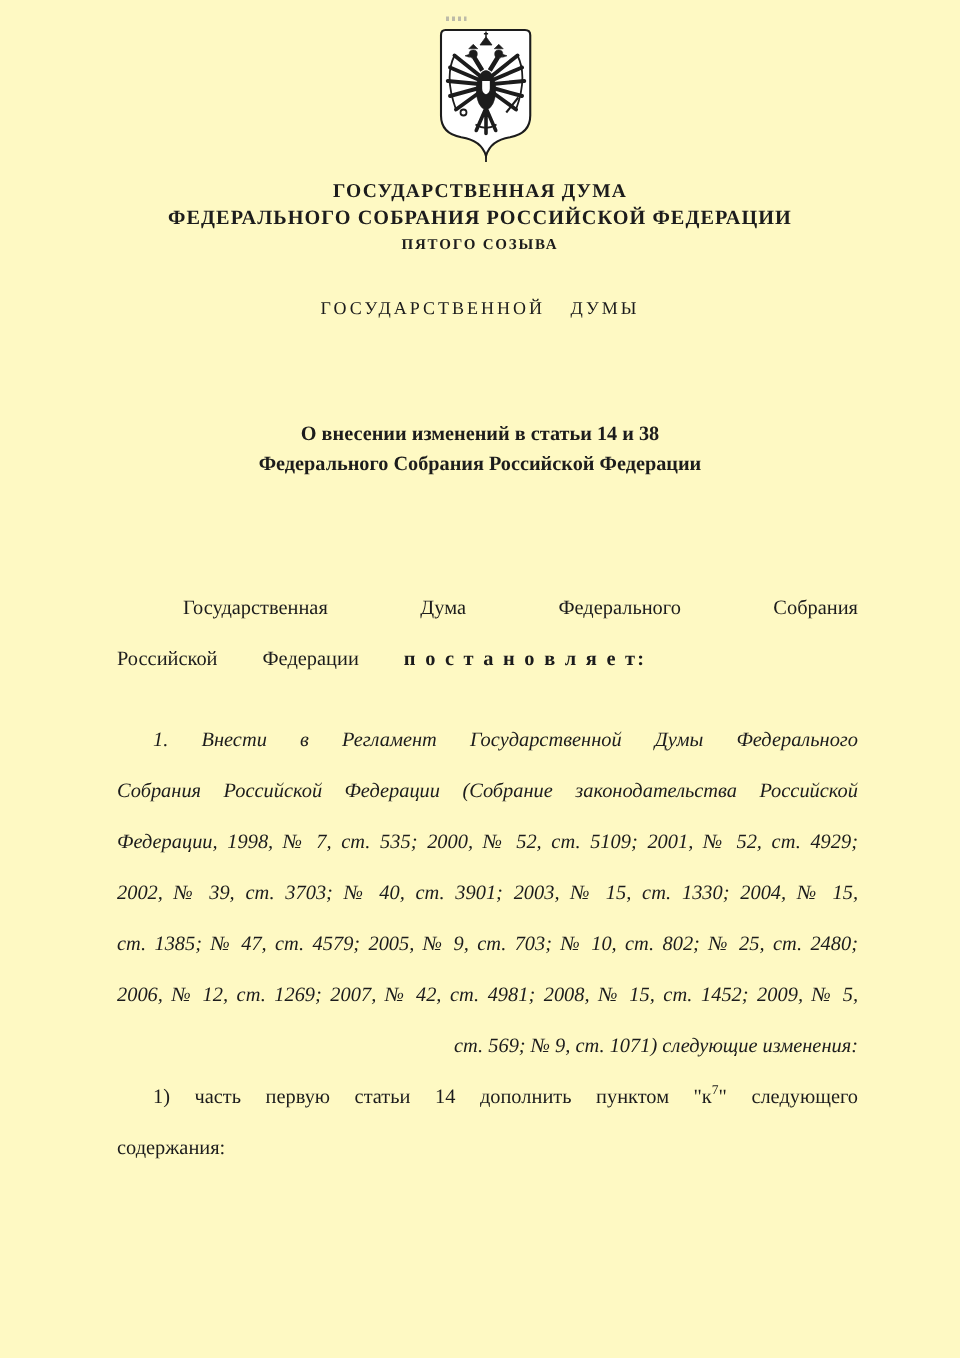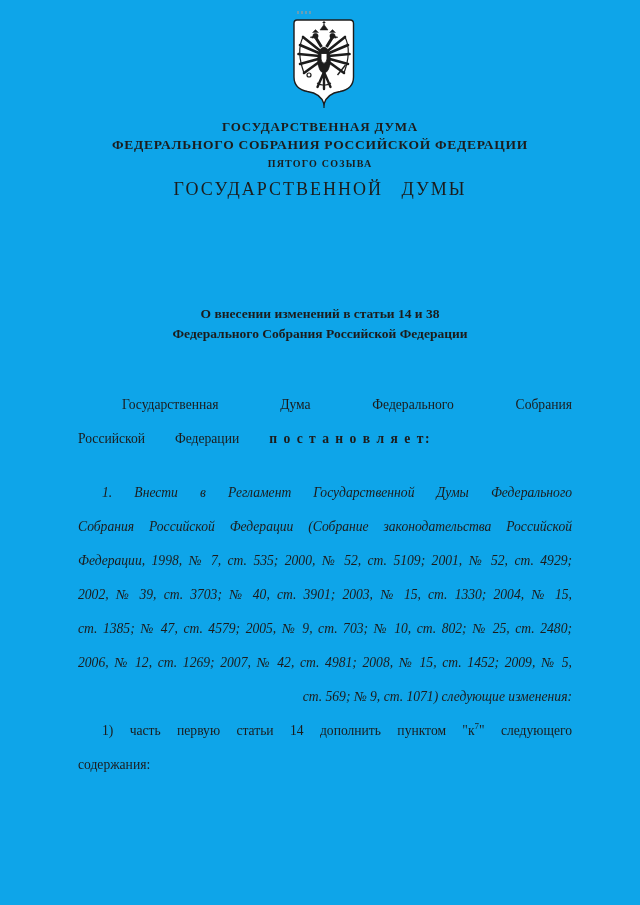--- a/index.html
+++ b/index.html
@@ -6,7 +6,7 @@
   .page {
     position:relative;
     width:640px; height:905px;
-    background:#0ea5e9;
+    background:#fef9c3;
     font-family:"Liberation Serif", serif;
     color:#1c1c1c;
     overflow:hidden;

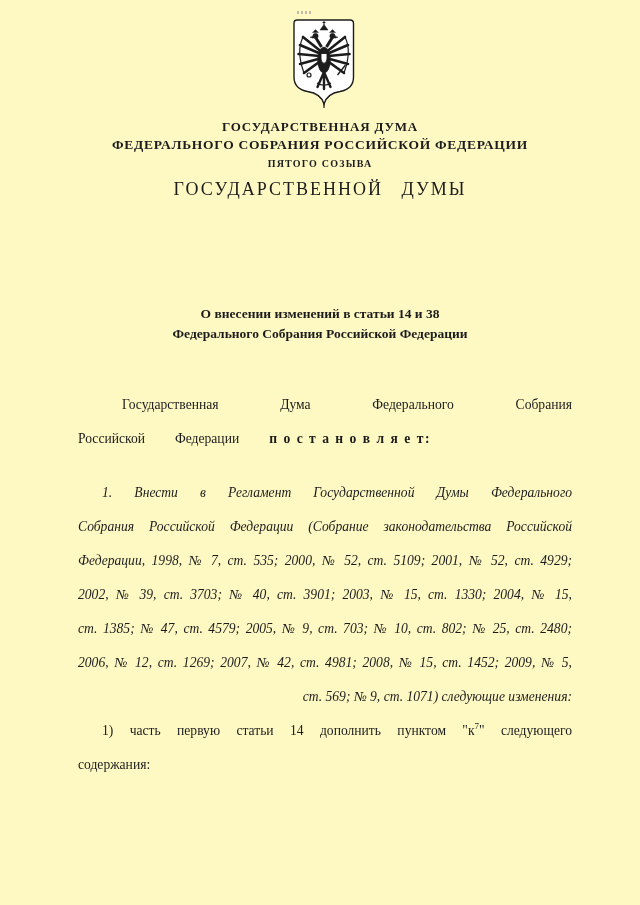--- a/index.html
+++ b/index.html
@@ -29,7 +29,7 @@
   
   .doc-title { position:absolute; top:178px; left:0; width:640px; text-align:center; }
   .t1 { font-size:21px; font-weight:bold; letter-spacing:5px; line-height:24px; }
-  .t2 { font-size:18px; font-weight:normal; letter-spacing:2px; word-spacing:12px; line-height:22px; margin-top:0; }
+  .t2 { font-size:12px; font-weight:normal; letter-spacing:2px; word-spacing:12px; line-height:22px; margin-top:16px; }
 
   
   .subject { position:absolute; top:304px; left:0; width:640px; text-align:center;

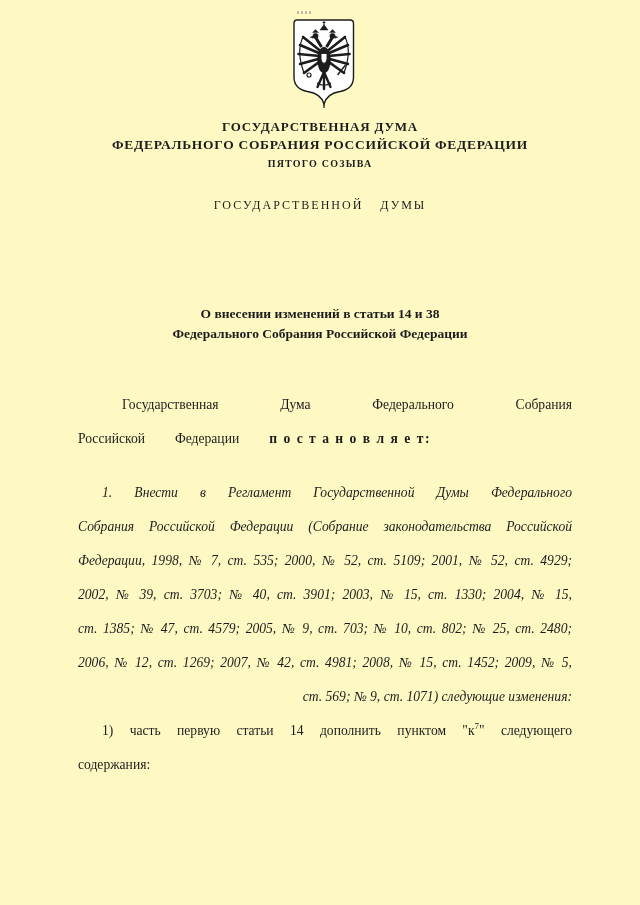--- a/index.html
+++ b/index.html
@@ -32,7 +32,7 @@
   .t2 { font-size:12px; font-weight:normal; letter-spacing:2px; word-spacing:12px; line-height:22px; margin-top:16px; }
 
   
-  .subject { position:absolute; top:304px; left:0; width:640px; text-align:center;
+  .subject { position:absolute; top:279px; left:0; width:640px; text-align:center;
              font-weight:bold; font-size:13.5px; }
   .subject-line { line-height:20px; }
 

